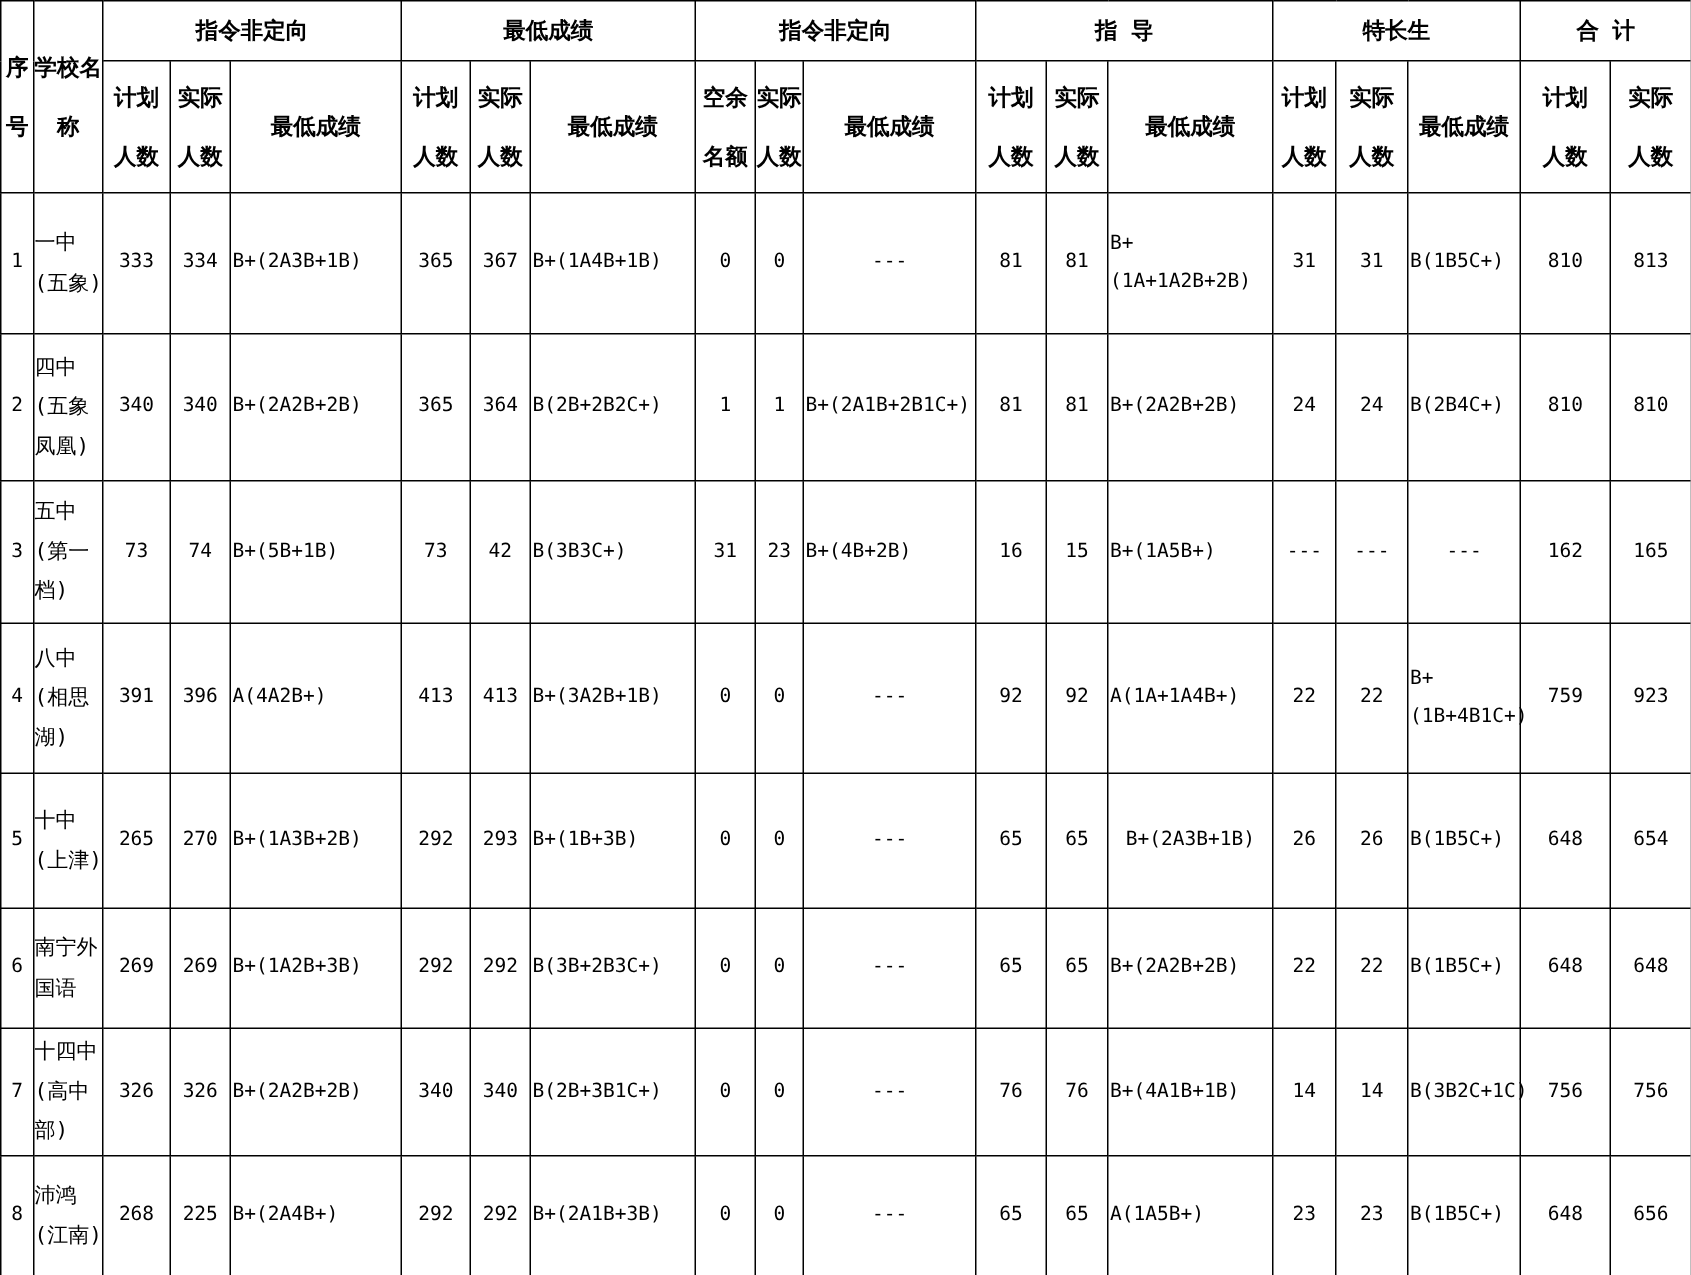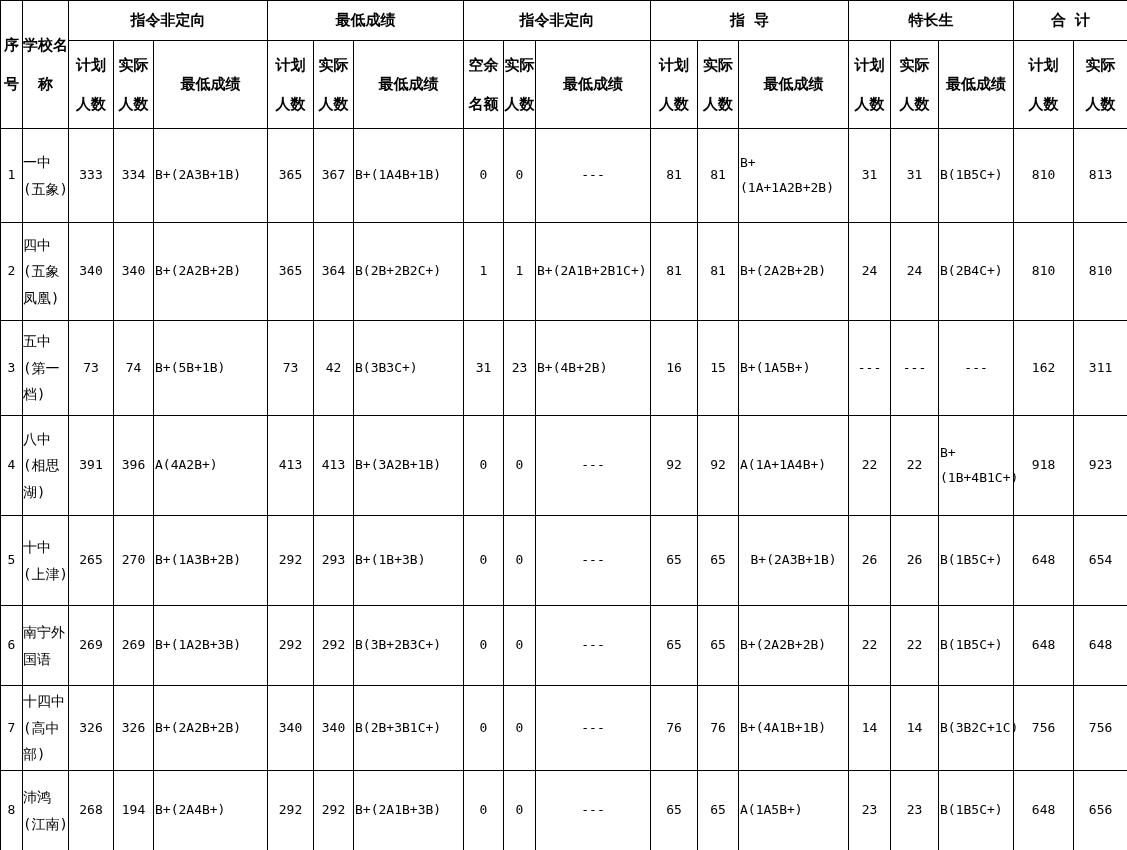--- a/index.html
+++ b/index.html
@@ -194,7 +194,7 @@
         <td class="num">---</td>
         <td class="num">---</td>
         <td class="num">162</td>
-        <td class="num">311</td>
+        <td class="num">165</td>
       </tr>
       <tr style="height: 100px;">
         <td class="num">4</td>

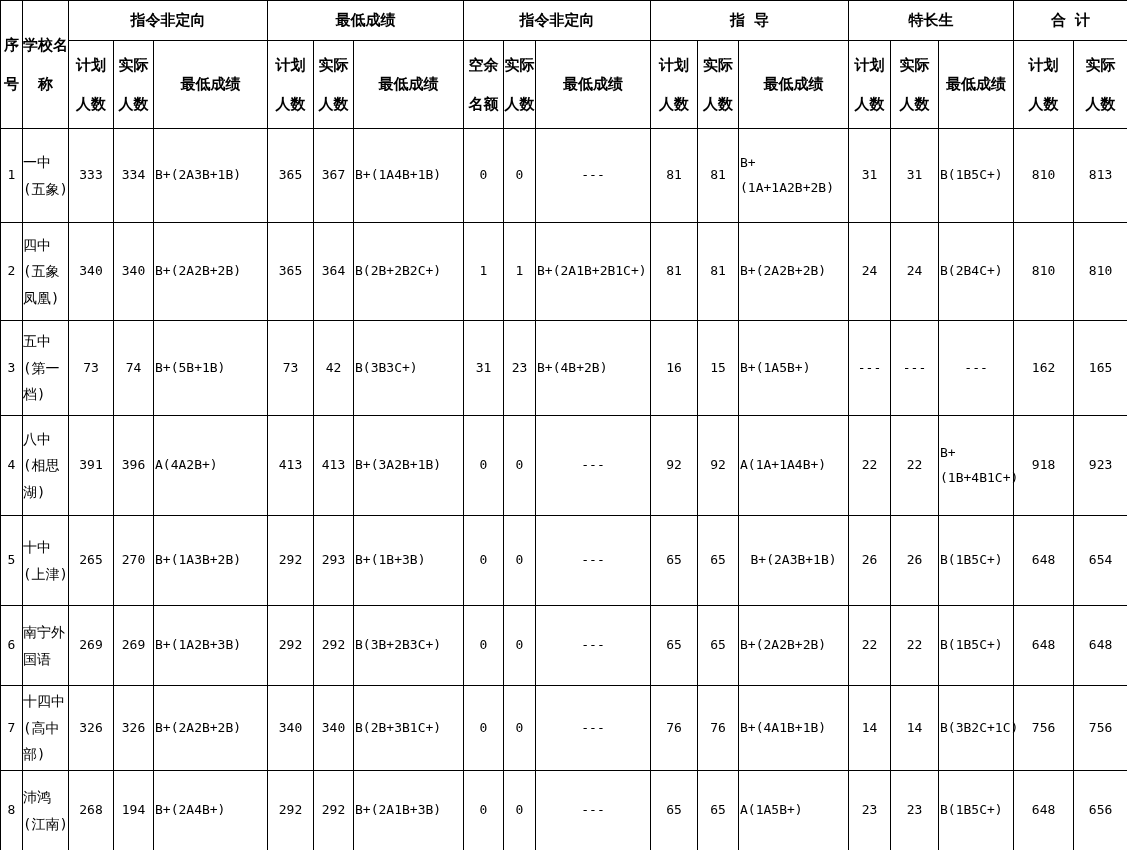--- a/index.html
+++ b/index.html
@@ -217,7 +217,7 @@
         <td class="num">22</td>
         <td class="score">B+
 (1B+4B1C+)</td>
-        <td class="num">918</td>
+        <td class="num">759</td>
         <td class="num">923</td>
       </tr>
       <tr style="height: 90px;">

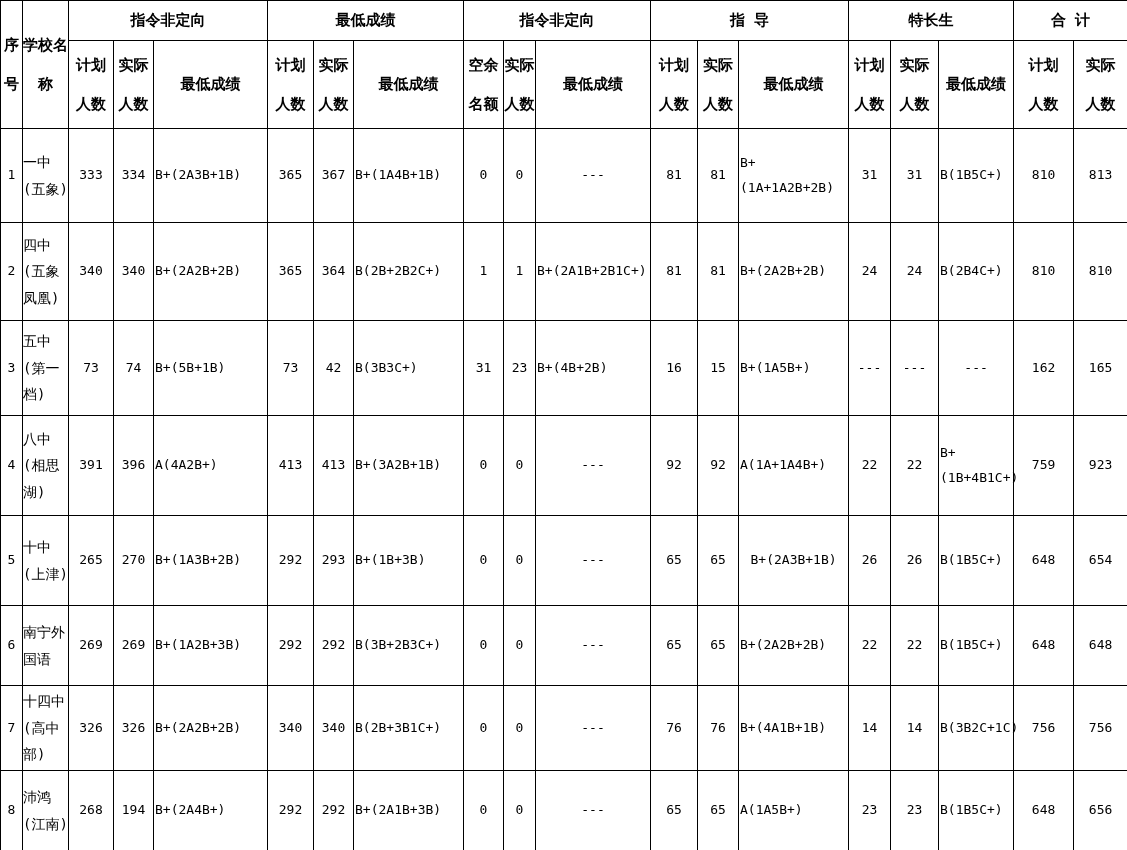--- a/index.html
+++ b/index.html
@@ -292,7 +292,7 @@
         <td class="school">沛鸿
 (江南)</td>
         <td class="num">268</td>
-        <td class="num">194</td>
+        <td class="num">225</td>
         <td class="score">B+(2A4B+)</td>
         <td class="num">292</td>
         <td class="num">292</td>

